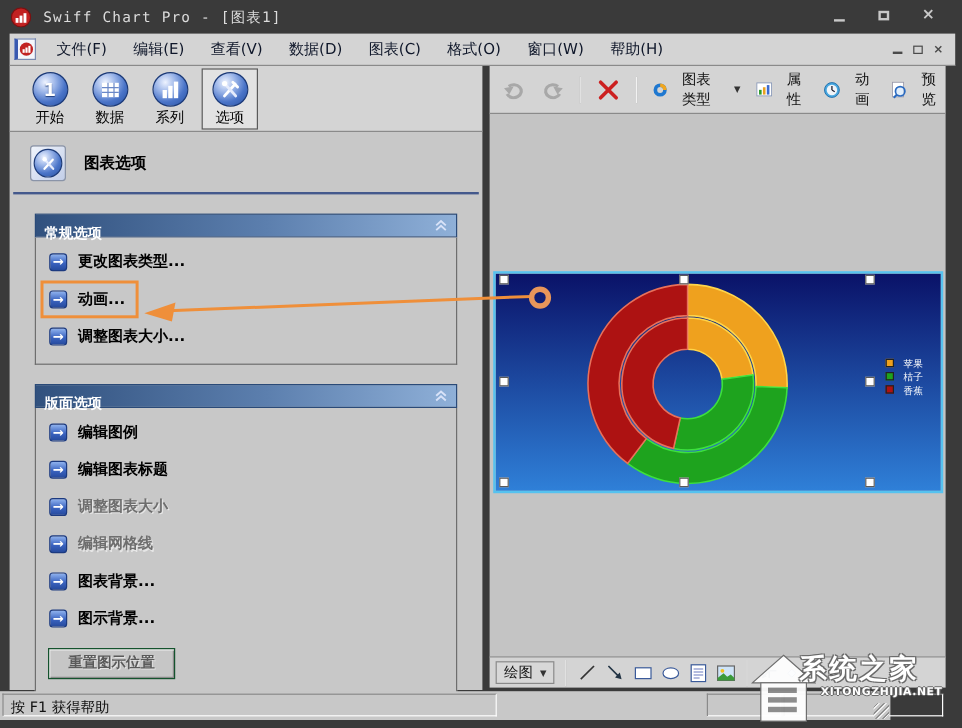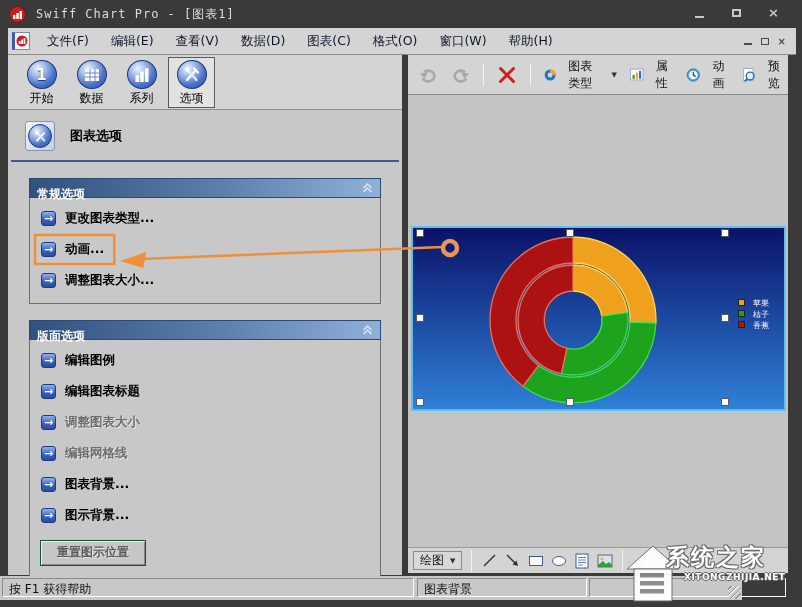--- a/index.html
+++ b/index.html
@@ -403,7 +403,6 @@
 
   <div class="statusbar">
     <span class="spanel" style="left:2px;width:412px;">按 F1 获得帮助</span>
-    <span class="spanel" style="left:417px;width:170px;">图表背景</span>
     <span class="spanel" style="left:589px;width:62px;"></span>
     <span class="spanel" style="left:653px;width:133px;"></span>
     <span class="grip"></span>

